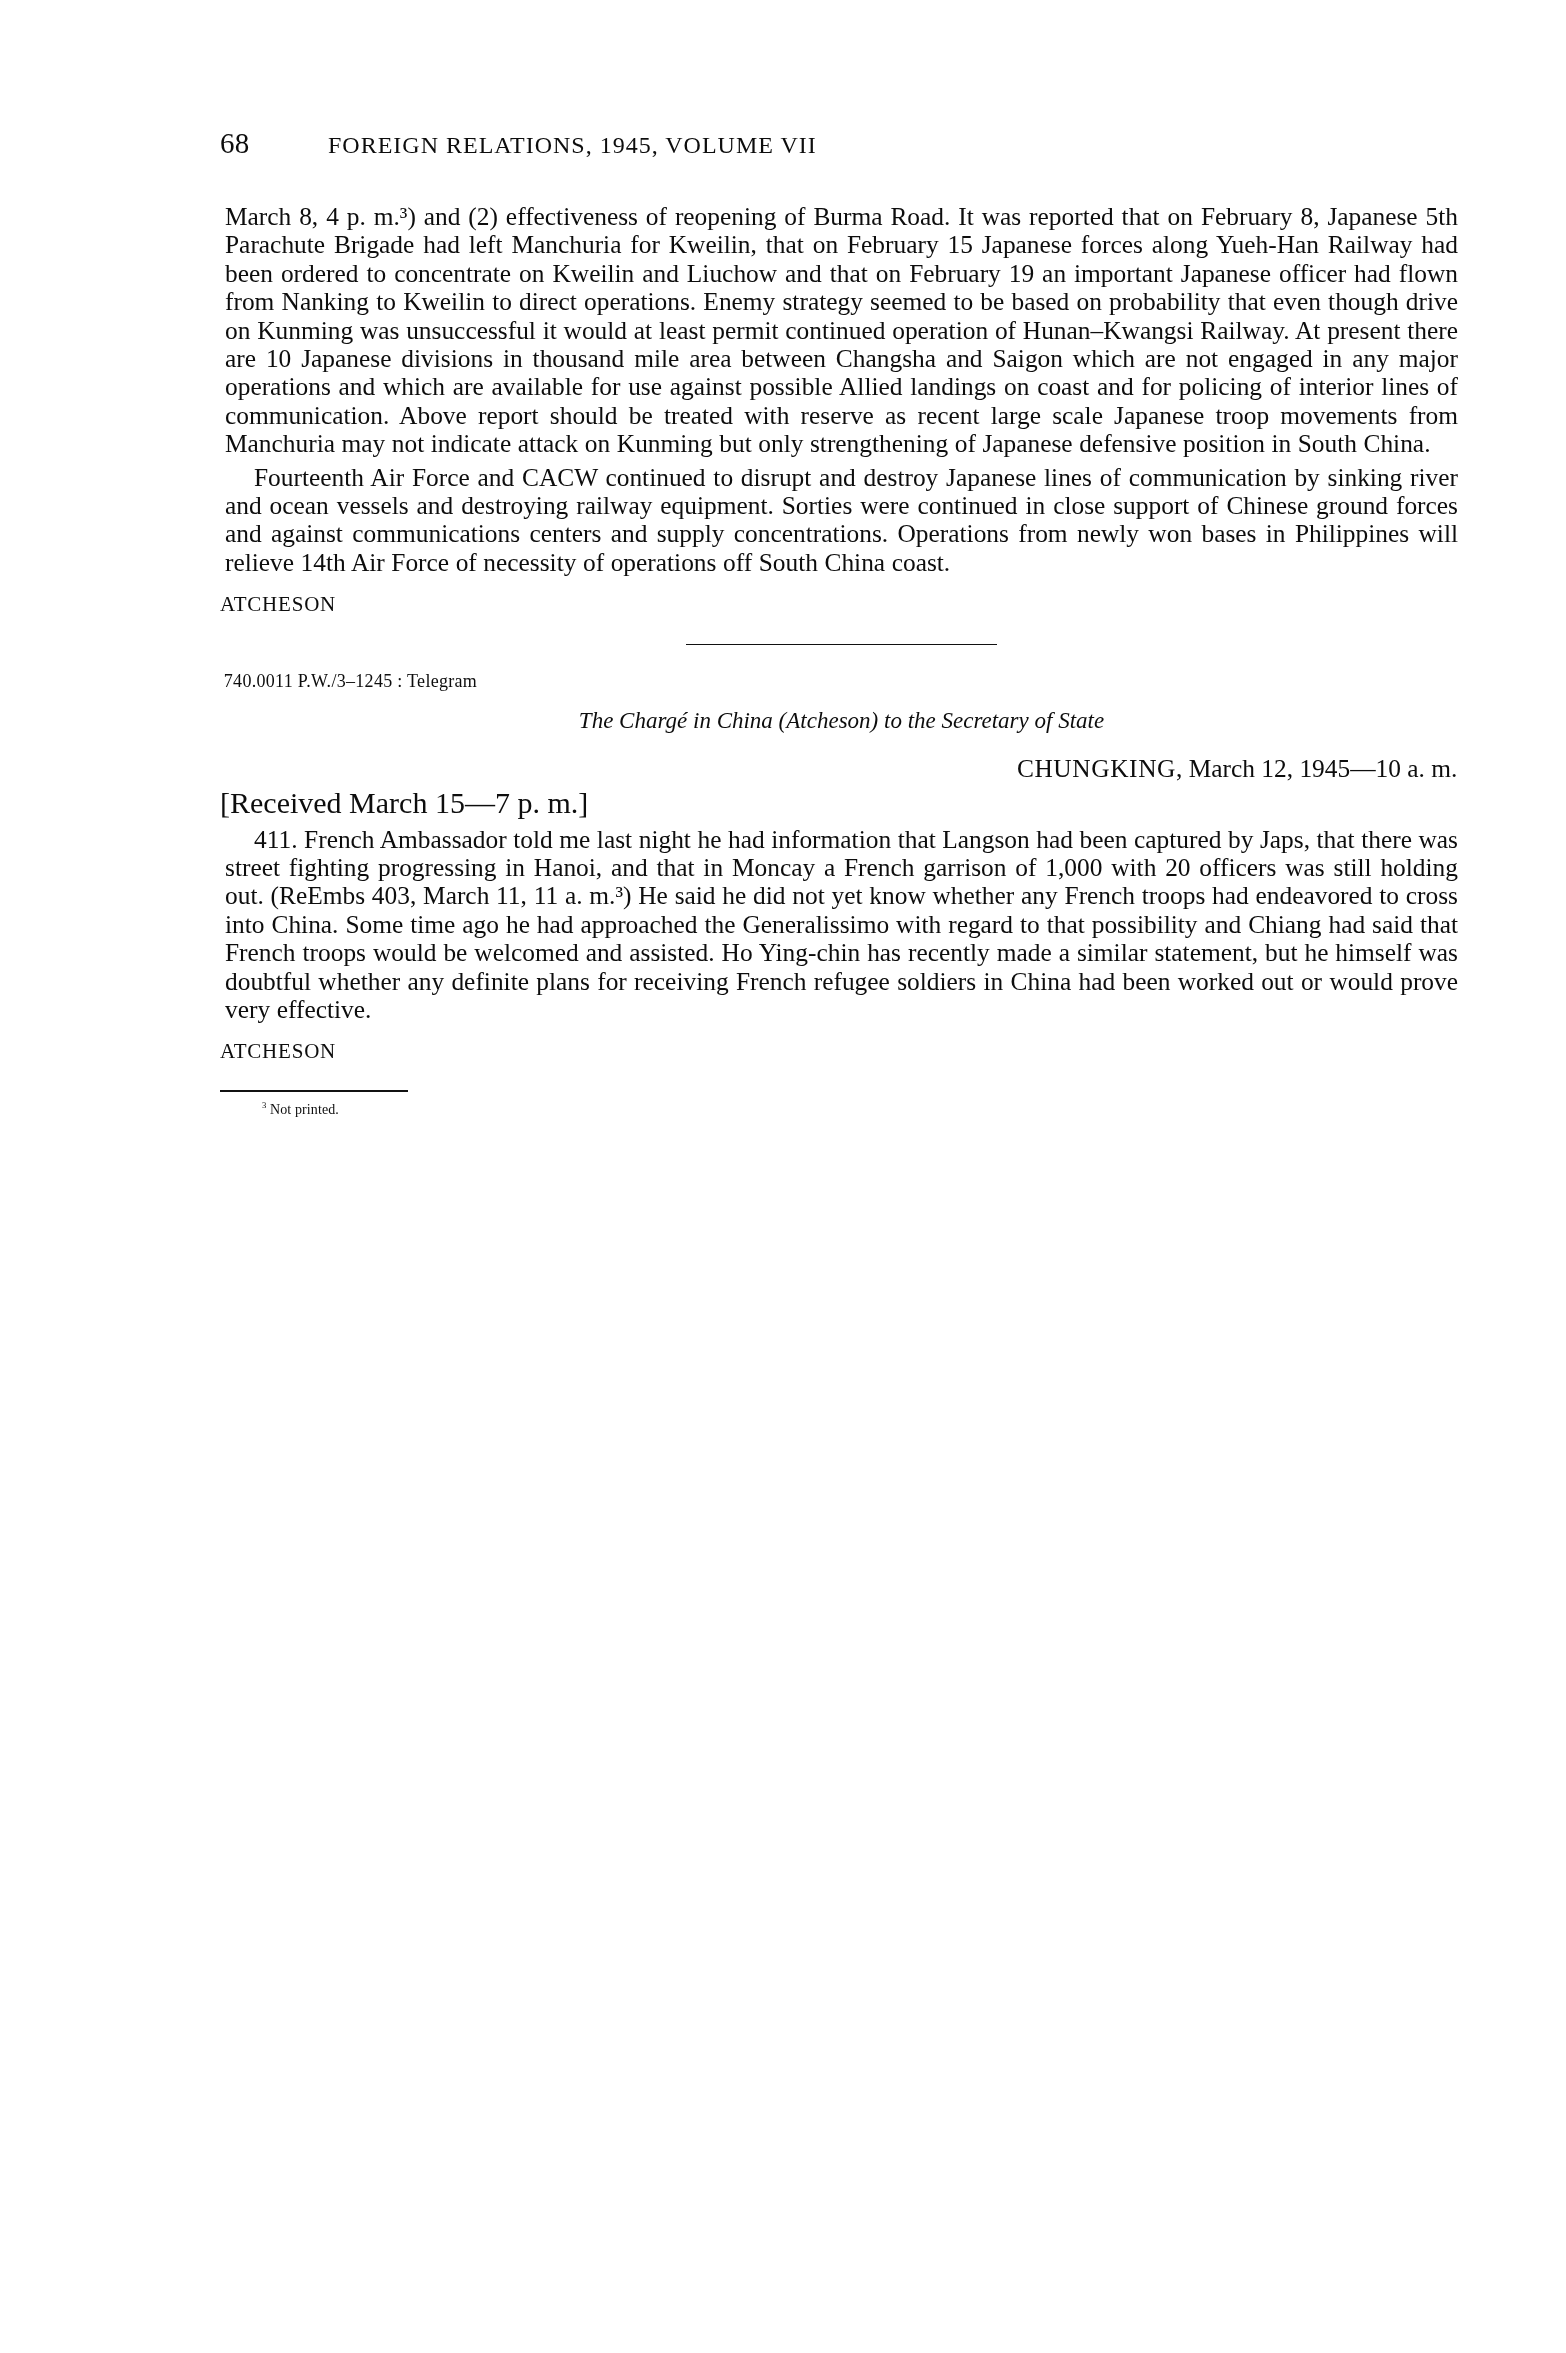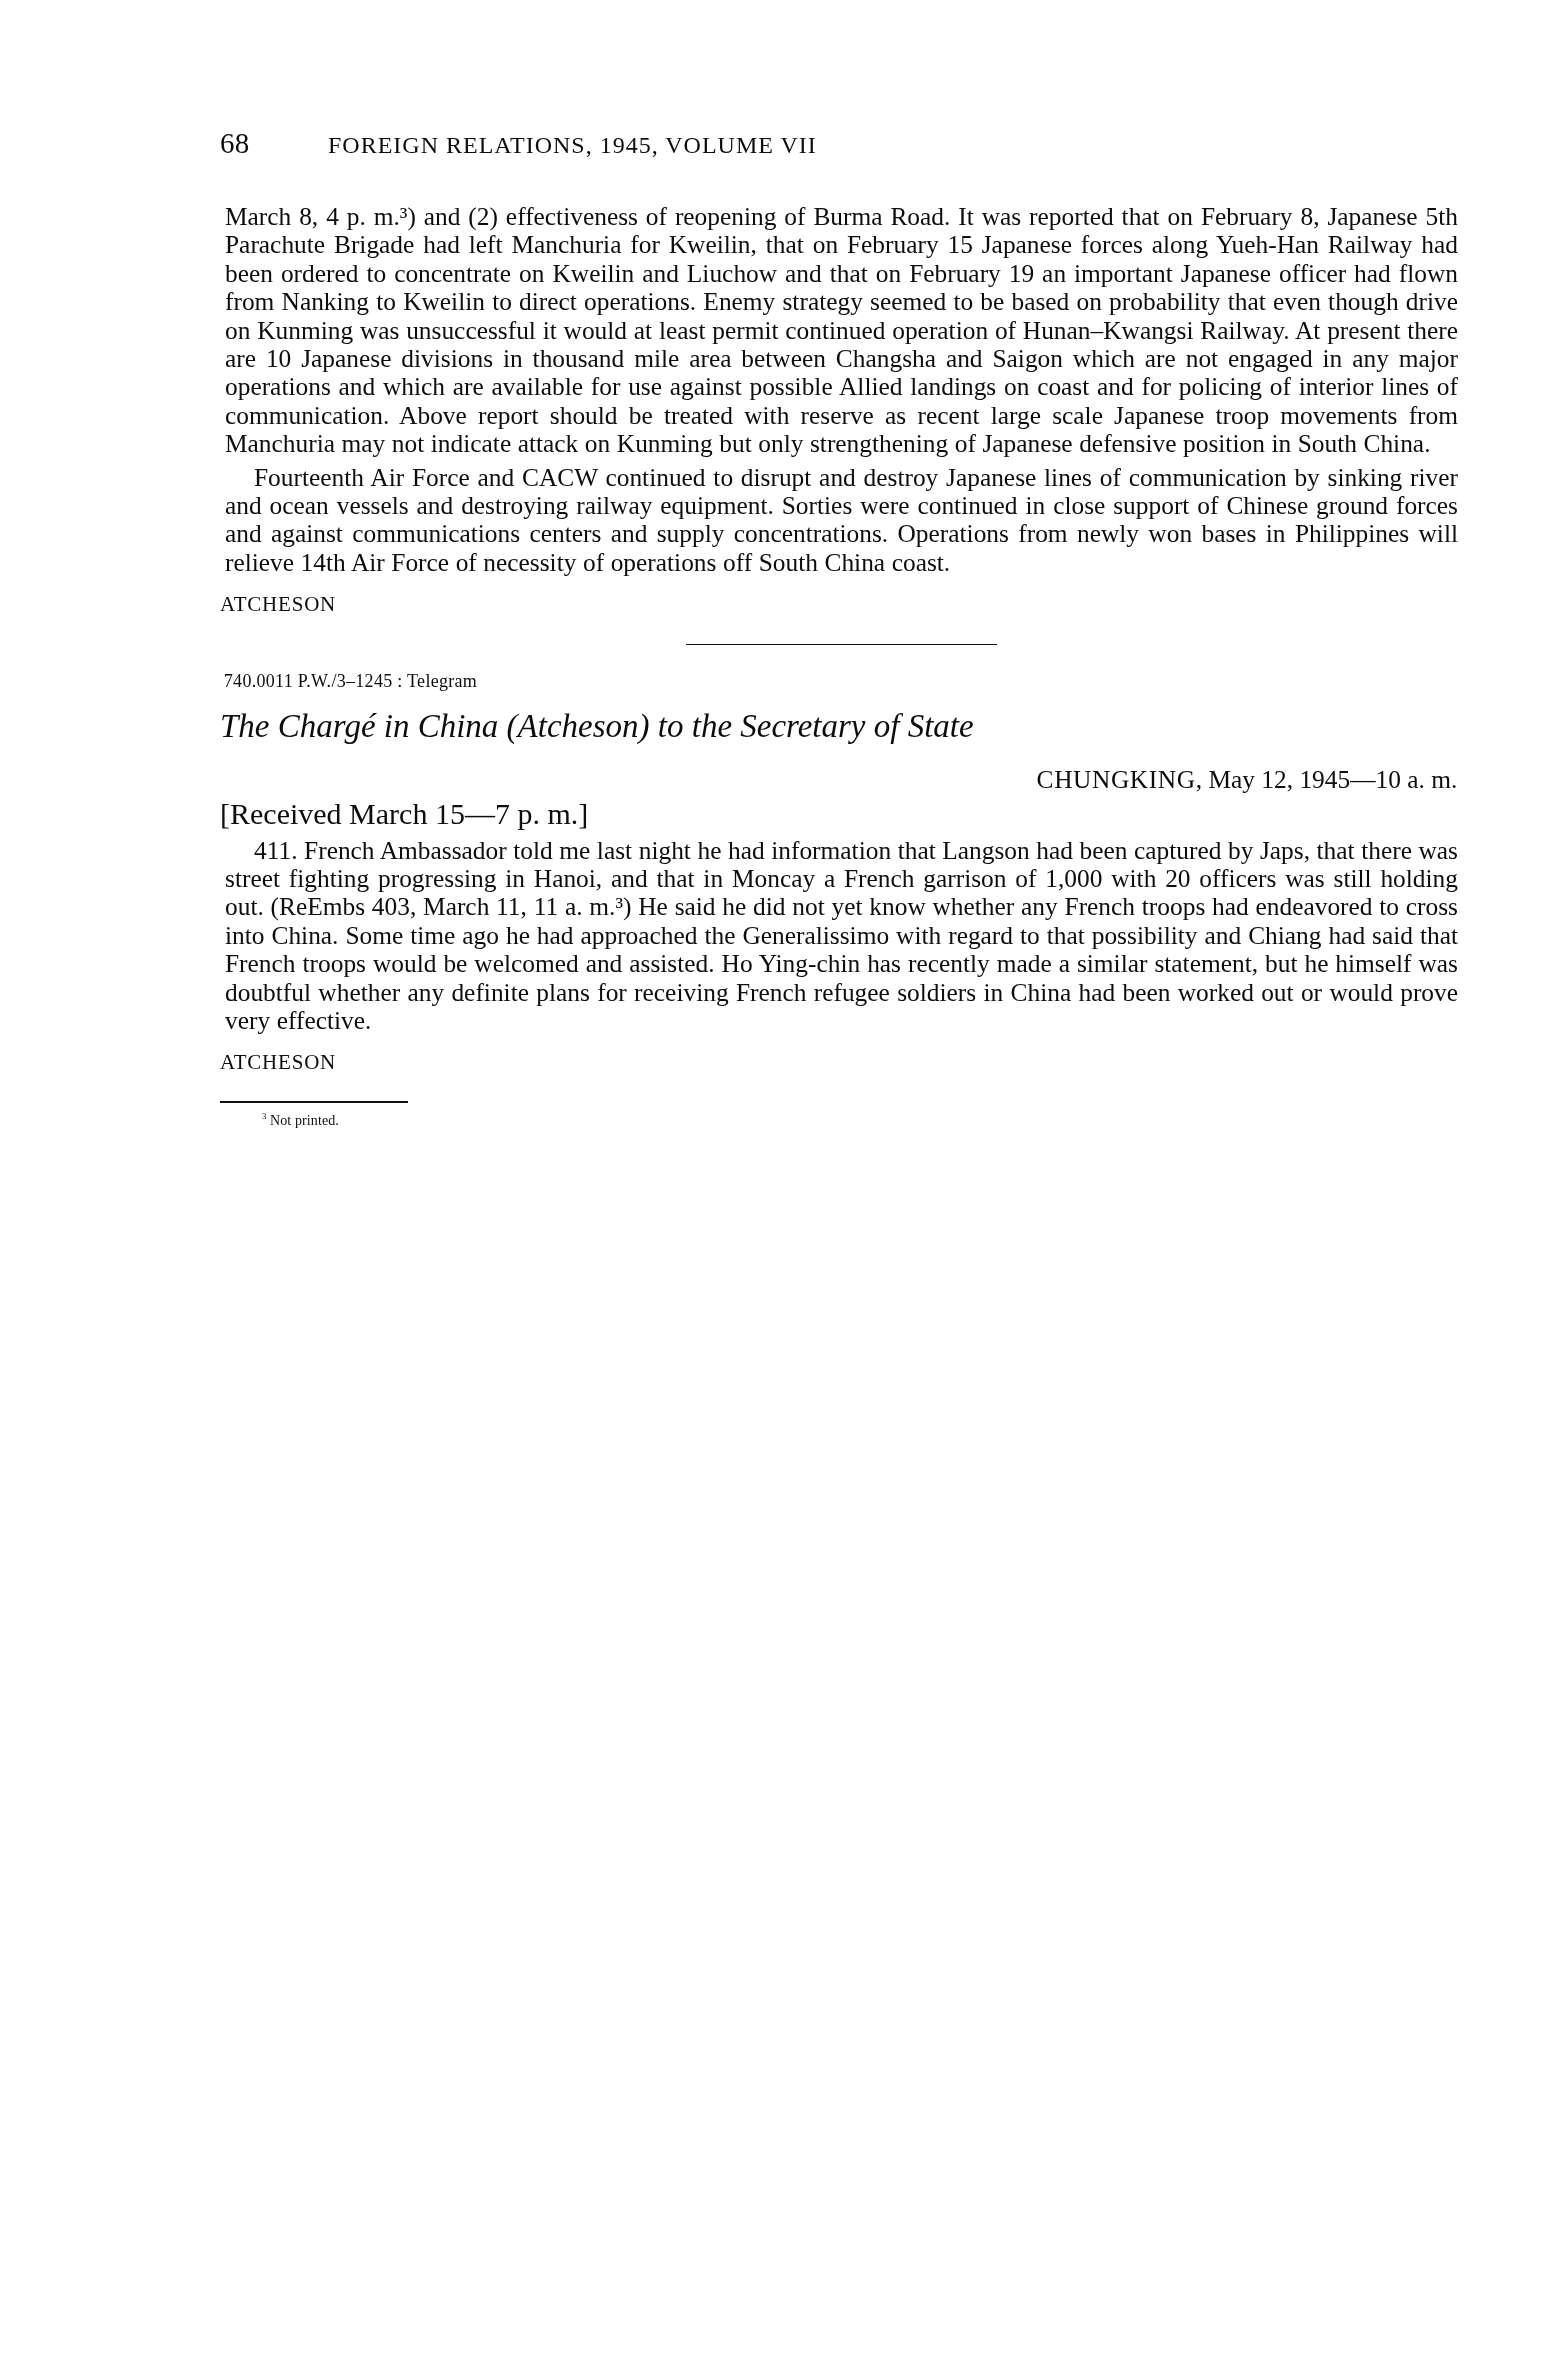--- a/index.html
+++ b/index.html
@@ -98,8 +98,9 @@
     padding-left: 3.8px;
   }
   .doc-title {
-    font-size: 33px;
+    font-size: 23px;
     font-style: italic;
+    text-align: center;
     margin-bottom: 20px;
   }
   .dateline {

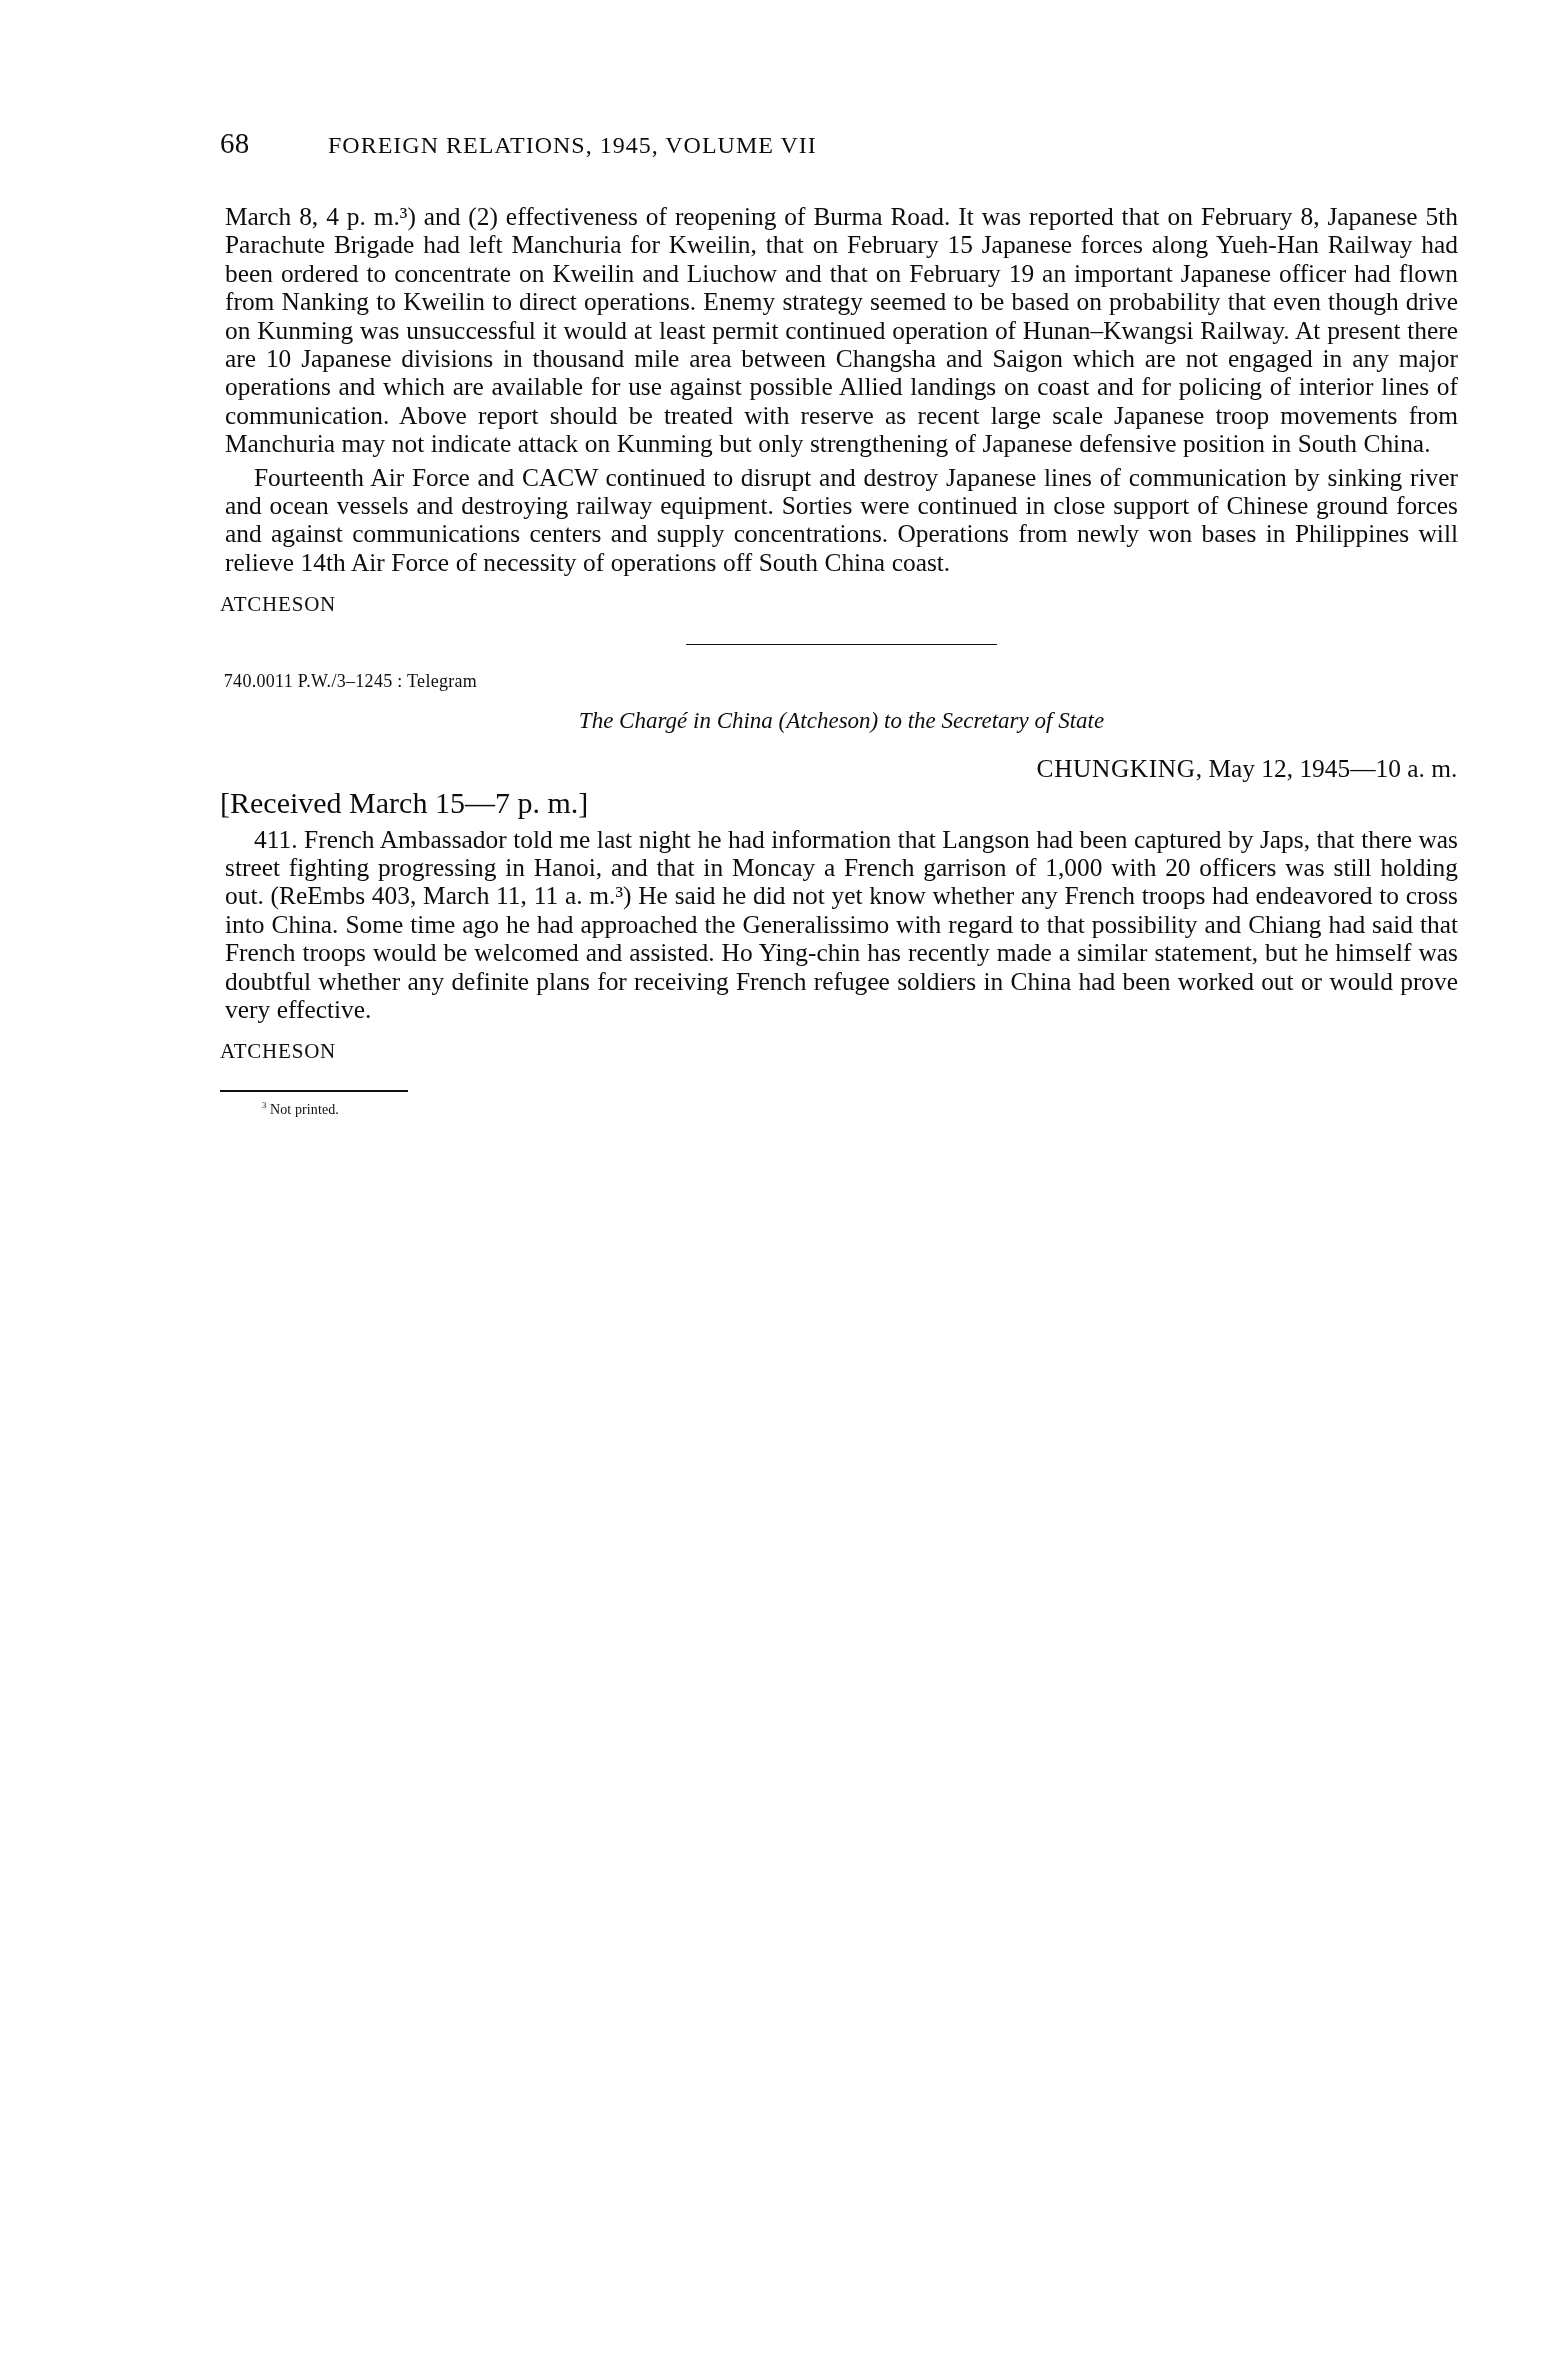--- a/index.html
+++ b/index.html
@@ -156,7 +156,7 @@
     <div class="doc-head">
       <div class="doc-number">740.0011 P.W./3–1245 : Telegram</div>
       <div class="doc-title">The Chargé in China (Atcheson) to the Secretary of State</div>
-      <div class="dateline"><span class="city">Chungking</span><span>, May 12, 1945—10 a. m.</span></div>
+      <div class="dateline"><span class="city">Chungking</span><span>, March 12, 1945—10 a. m.</span></div>
       <div class="received">[Received March 15—7 p. m.]</div>
     </div>
 

